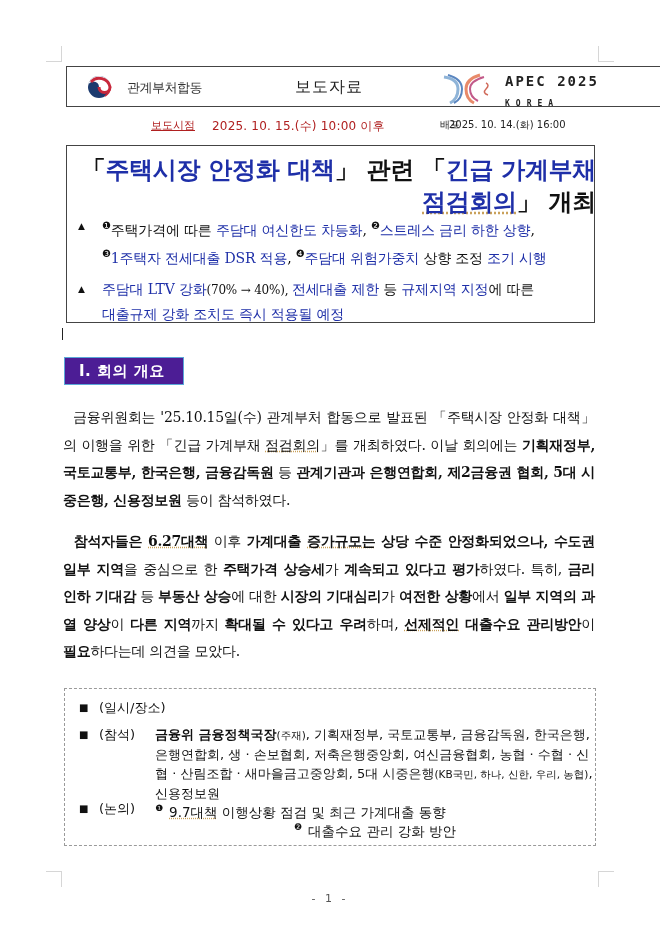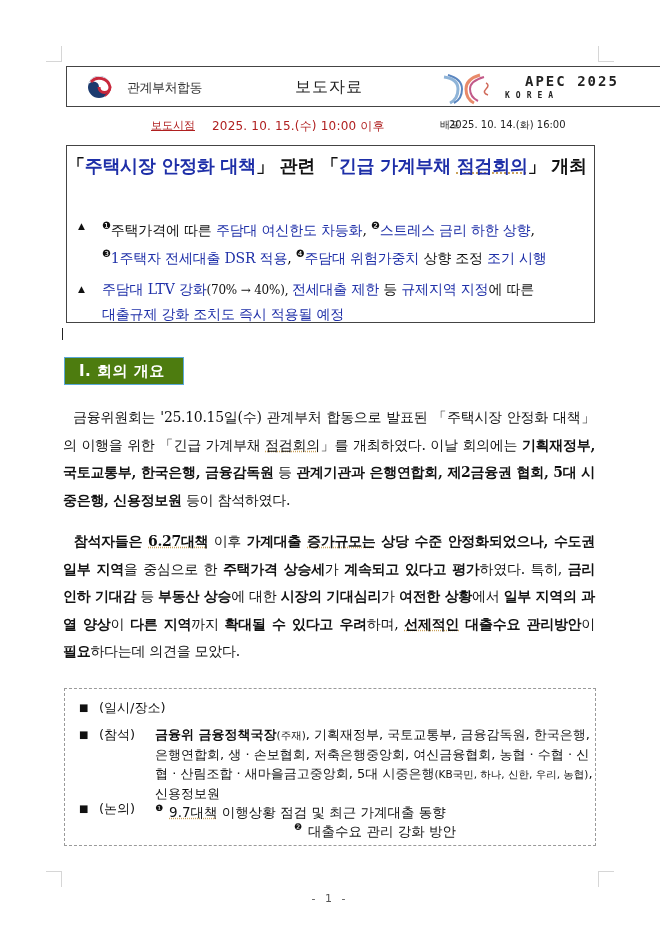--- a/index.html
+++ b/index.html
@@ -18,7 +18,7 @@
   .gov-name { position: absolute; left: 60px; top: 12px; font-size: 13px; color: #333; letter-spacing: -0.5px; }
   .doc-kind { position: absolute; left: 228px; top: 10px; font-size: 16px; color: #222; letter-spacing: 1px; }
   .apec-logo { position: absolute; left: 373px; top: 4px; width: 62px; height: 34px; }
-  .apec-title { position: absolute; left: 458px; top: 6px; font-size: 14px; font-weight: bold; letter-spacing: 2px; color: #222; font-family: "DejaVu Sans Mono", monospace; }
+  .apec-title { position: absolute; left: 438px; top: 6px; font-size: 14px; font-weight: bold; letter-spacing: 2px; color: #222; font-family: "DejaVu Sans Mono", monospace; }
   .apec-sub { position: absolute; left: 438px; top: 24px; font-size: 8px; font-weight: bold; letter-spacing: 6px; color: #222; font-family: "DejaVu Sans Mono", monospace; }
 
   

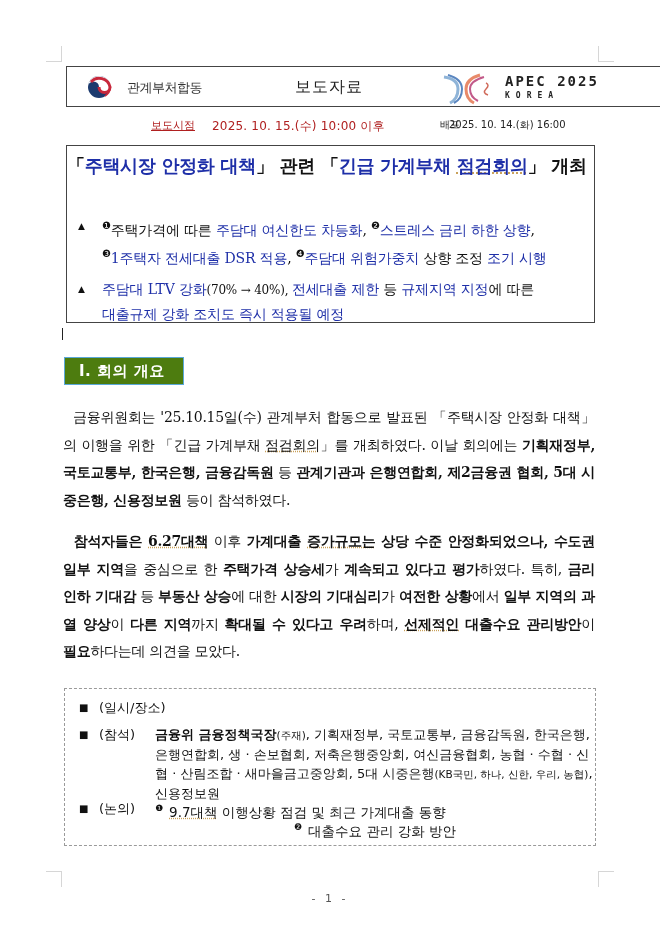--- a/index.html
+++ b/index.html
@@ -19,7 +19,7 @@
   .doc-kind { position: absolute; left: 228px; top: 10px; font-size: 16px; color: #222; letter-spacing: 1px; }
   .apec-logo { position: absolute; left: 373px; top: 4px; width: 62px; height: 34px; }
   .apec-title { position: absolute; left: 438px; top: 6px; font-size: 14px; font-weight: bold; letter-spacing: 2px; color: #222; font-family: "DejaVu Sans Mono", monospace; }
-  .apec-sub { position: absolute; left: 438px; top: 24px; font-size: 8px; font-weight: bold; letter-spacing: 6px; color: #222; font-family: "DejaVu Sans Mono", monospace; }
+  .apec-sub { position: absolute; left: 438px; top: 32px; font-size: 8px; font-weight: bold; letter-spacing: 6px; color: #222; font-family: "DejaVu Sans Mono", monospace; }
 
   
   .release-row { position: absolute; top: 118px; left: 0; width: 660px; height: 16px; font-size: 12px; padding-left: 24px; }

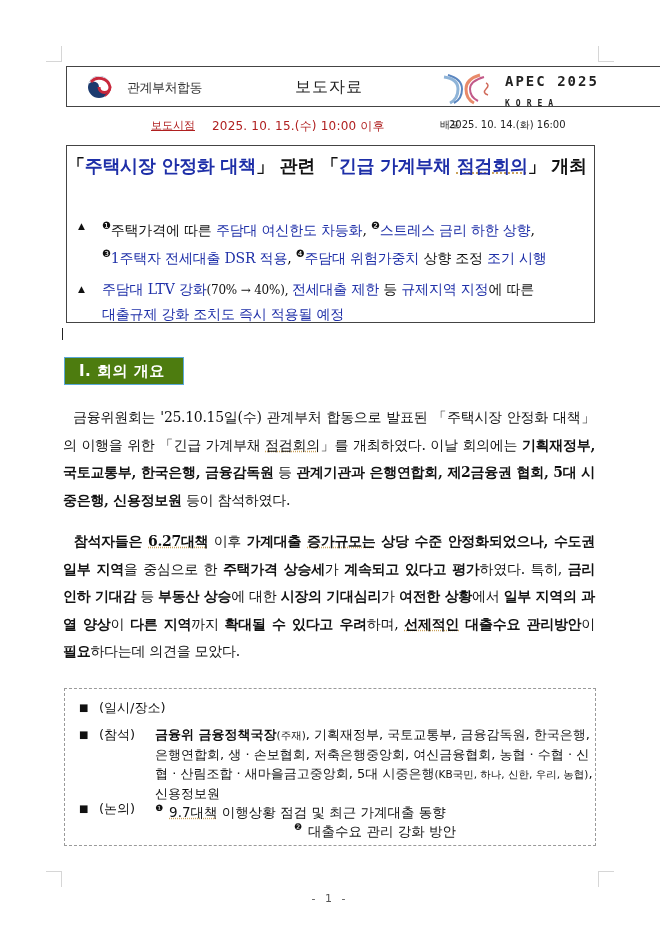--- a/index.html
+++ b/index.html
@@ -30,7 +30,7 @@
 
   
   .title-box { position: absolute; left: 66px; top: 145px; width: 529px; height: 178px; border: 1px solid #444; }
-  .main-title { position: absolute; left: 0; top: 8px; width: 529px; text-align: left; font-size: 18px; font-weight: bold; letter-spacing: -0.3px; }
+  .main-title { position: absolute; left: 0; top: 8px; width: 529px; text-align: right; font-size: 24px; font-weight: bold; letter-spacing: -0.3px; }
   .main-title .blue { color: #1e2fa8; }
   .main-title .dark { color: #111; }
   .main-title .ul { text-decoration: underline; text-decoration-color: #c9a15a; text-decoration-style: dotted; }

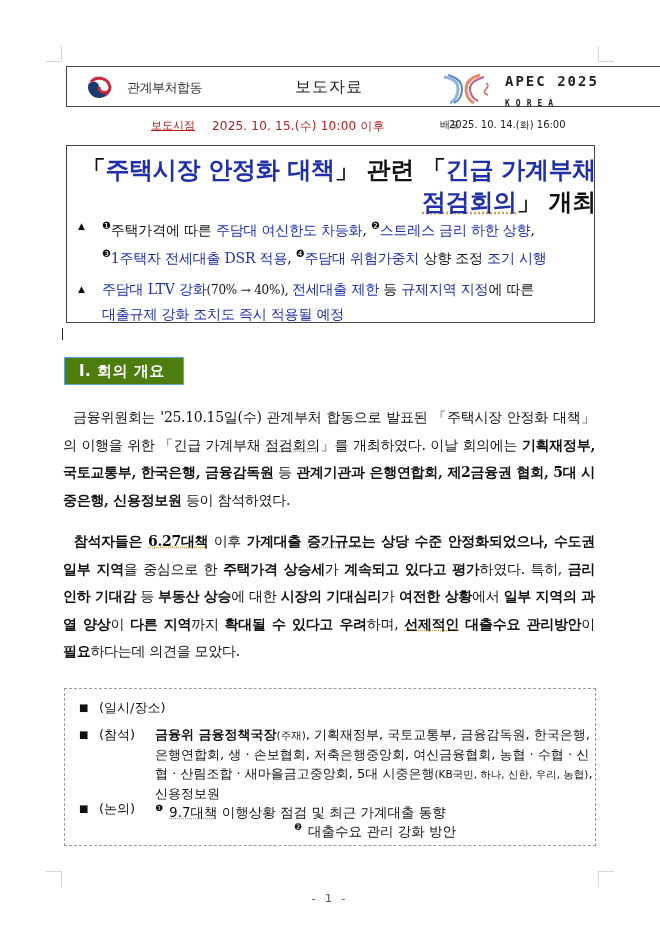--- a/index.html
+++ b/index.html
@@ -48,7 +48,7 @@
   .cursor-bar { position: absolute; left: 62px; top: 328px; width: 1px; height: 12px; background: #222; }
 
   
-  .section-head { position: absolute; left: 64px; top: 357px; width: 120px; height: 28px; background: #4d7c0f; border: 1px solid #5aa8d8; color: #fff; font-weight: bold; font-size: 15px; line-height: 26px; padding-left: 14px; letter-spacing: 0.5px; }
+  .section-head { position: absolute; left: 64px; top: 357px; width: 120px; height: 28px; background: #4c1d95; border: 1px solid #5aa8d8; color: #fff; font-weight: bold; font-size: 15px; line-height: 26px; padding-left: 14px; letter-spacing: 0.5px; }
 
   
   .para { position: absolute; left: 63px; width: 532px; font-family: "DejaVu Serif", serif; font-size: 14px; line-height: 27.5px; color: #111; text-align: justify; letter-spacing: -0.3px; }

